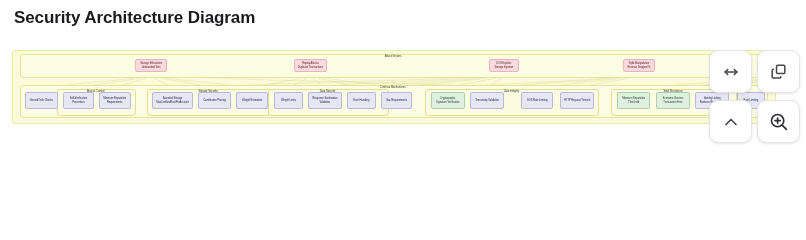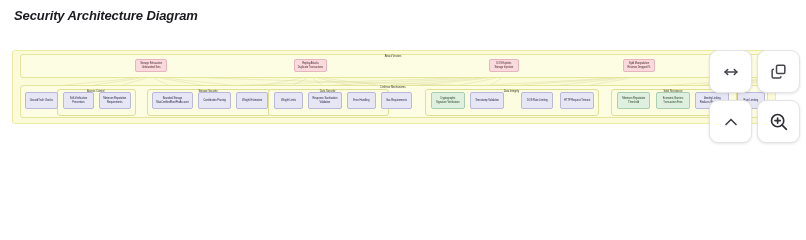--- a/index.html
+++ b/index.html
@@ -16,12 +16,11 @@
     position: absolute;
     left: 14px;
     top: 8px;
-    font-size: 13px;
+    font-size: 17px;
     font-weight: 700;
     color: #1b1b1f;
     letter-spacing: -0.1px;
     white-space: nowrap;
-    font-style: italic;
   }
 
   

